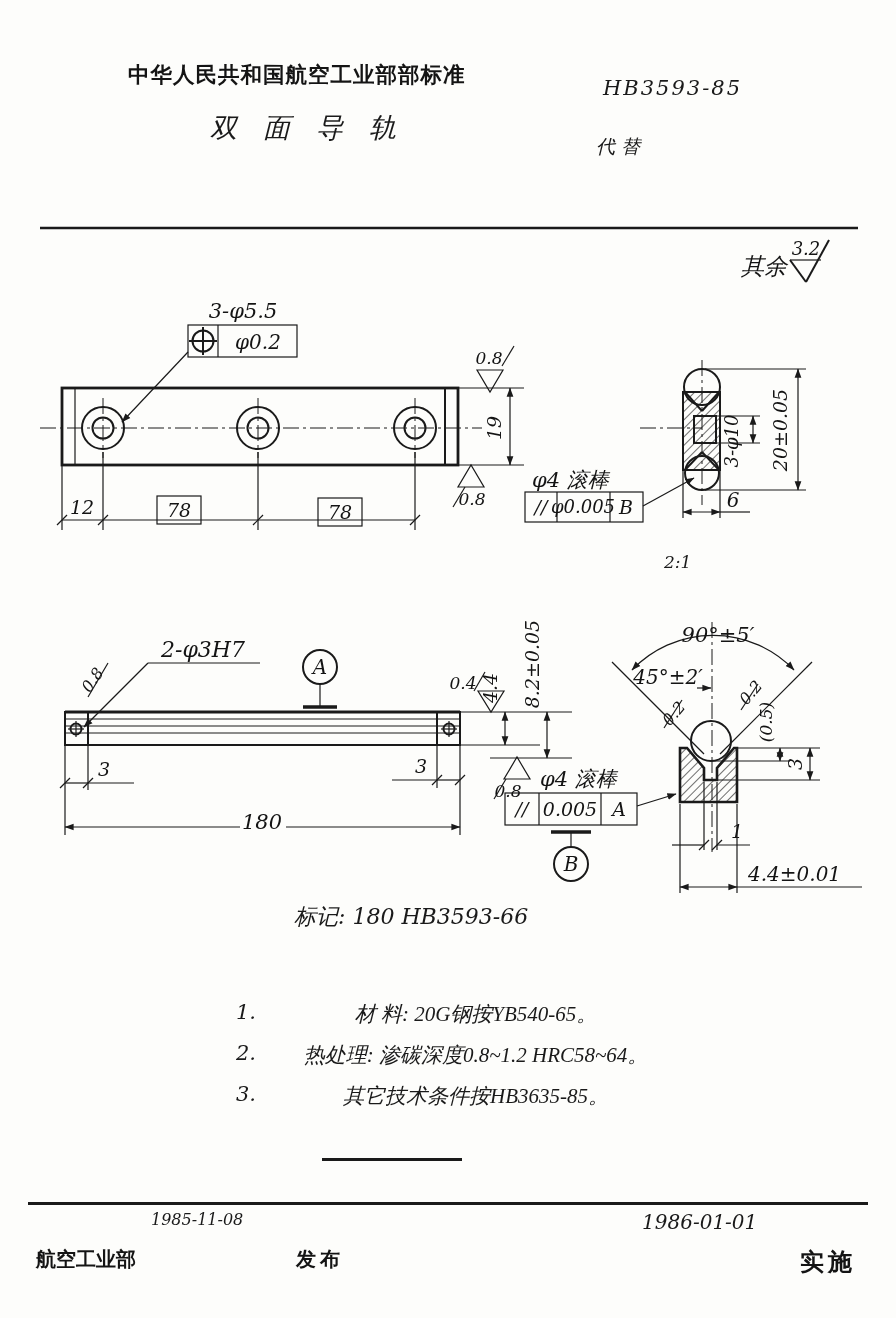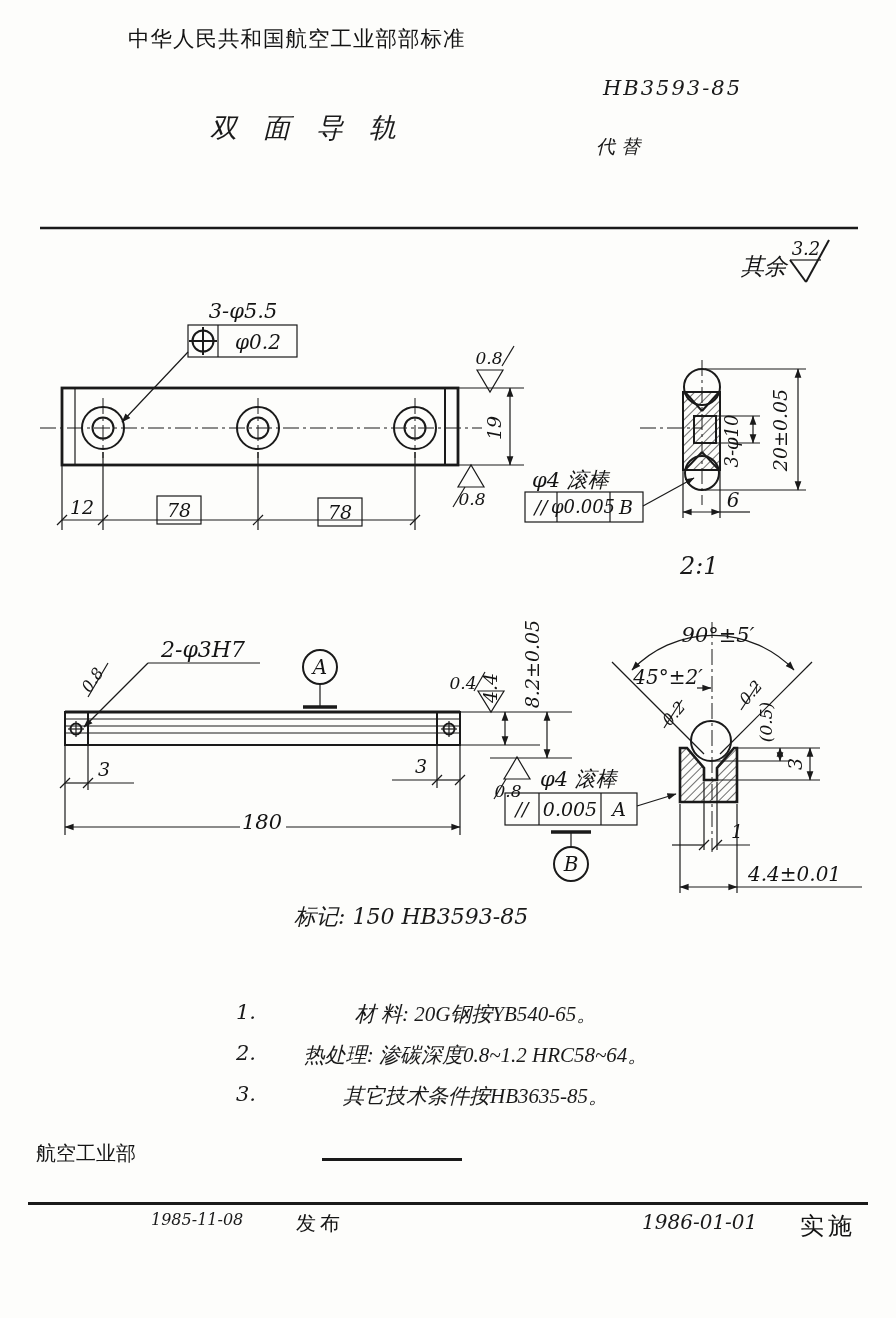--- a/index.html
+++ b/index.html
@@ -6,7 +6,7 @@
   body { background:#888; font-family:"Liberation Sans", sans-serif; }
   .page { position:relative; width:896px; height:1318px; background:#fdfdfb; overflow:hidden; margin:0 auto; }
   .abs { position:absolute; }
-  .prt { font-family:"Liberation Sans", sans-serif; font-weight:400; color:#141414; }
+  .prt { font-family:"Liberation Sans", sans-serif; font-weight:700; color:#141414;margin-top:36px; }
   .hw  { font-family:"DejaVu Serif", serif; font-style:italic; color:#1a1a1a;text-align:center; }
   .rule { position:absolute; background:#1a1a1a; }
   svg.draw { position:absolute; left:0; top:0; }

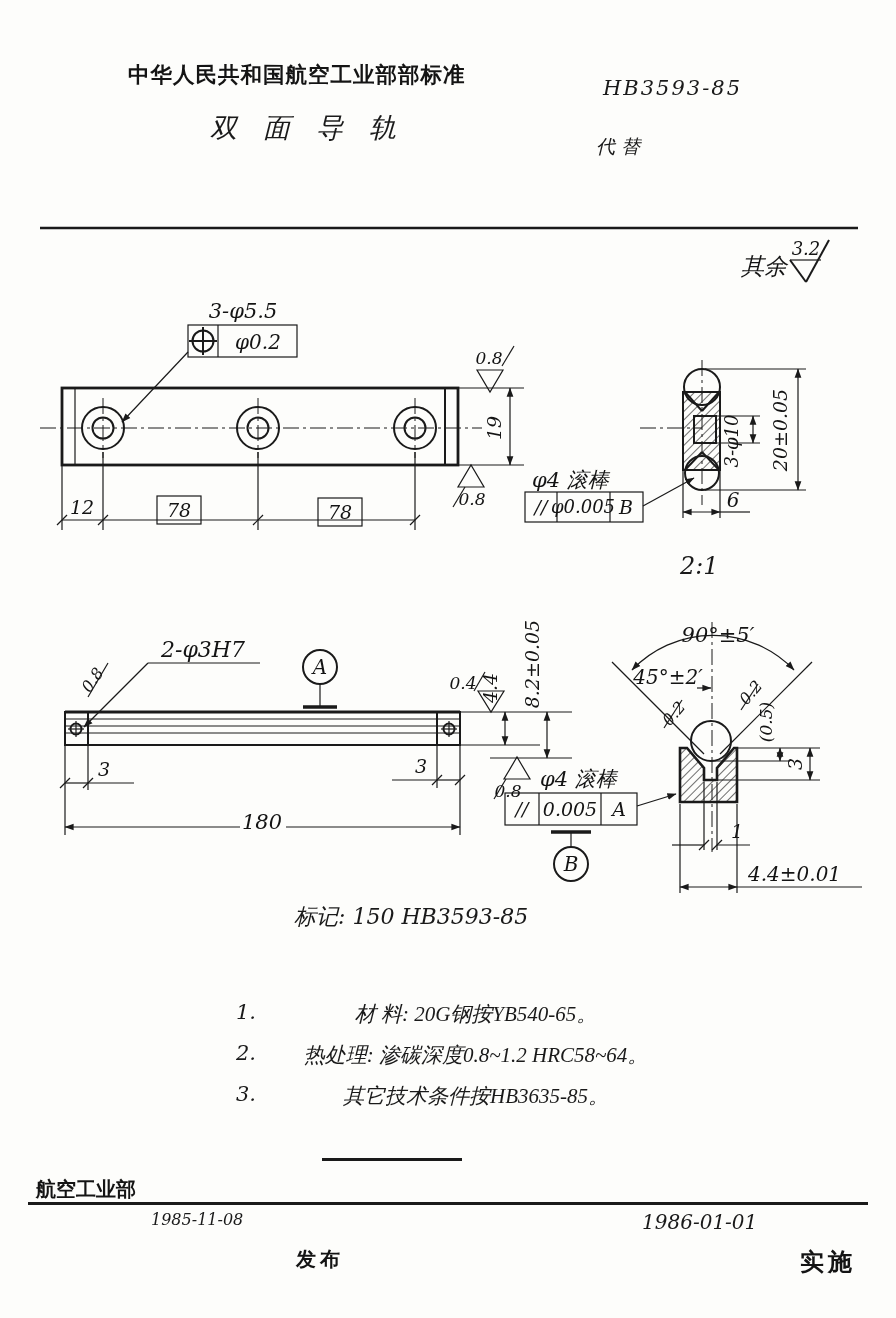--- a/index.html
+++ b/index.html
@@ -31,7 +31,7 @@
   <div class="abs hw" style="left:210px; top:110px; font-size:27px; letter-spacing:26px;font-family:Liberation Serif, serif;">双面导轨</div>
   <div class="abs hw" style="left:596px; top:134px; font-size:19px; letter-spacing:6px;">代替</div>
 
-  <div class="abs hw" style="left:680px; top:552px; font-size:24px;">2:1</div>
+  <div class="abs hw" style="left:664px; top:552px; font-size:17px;">2:1</div>
 
   <div class="abs hw" style="left:294px; top:902px; font-size:22px;">标记: 150  HB3593-85</div>
 

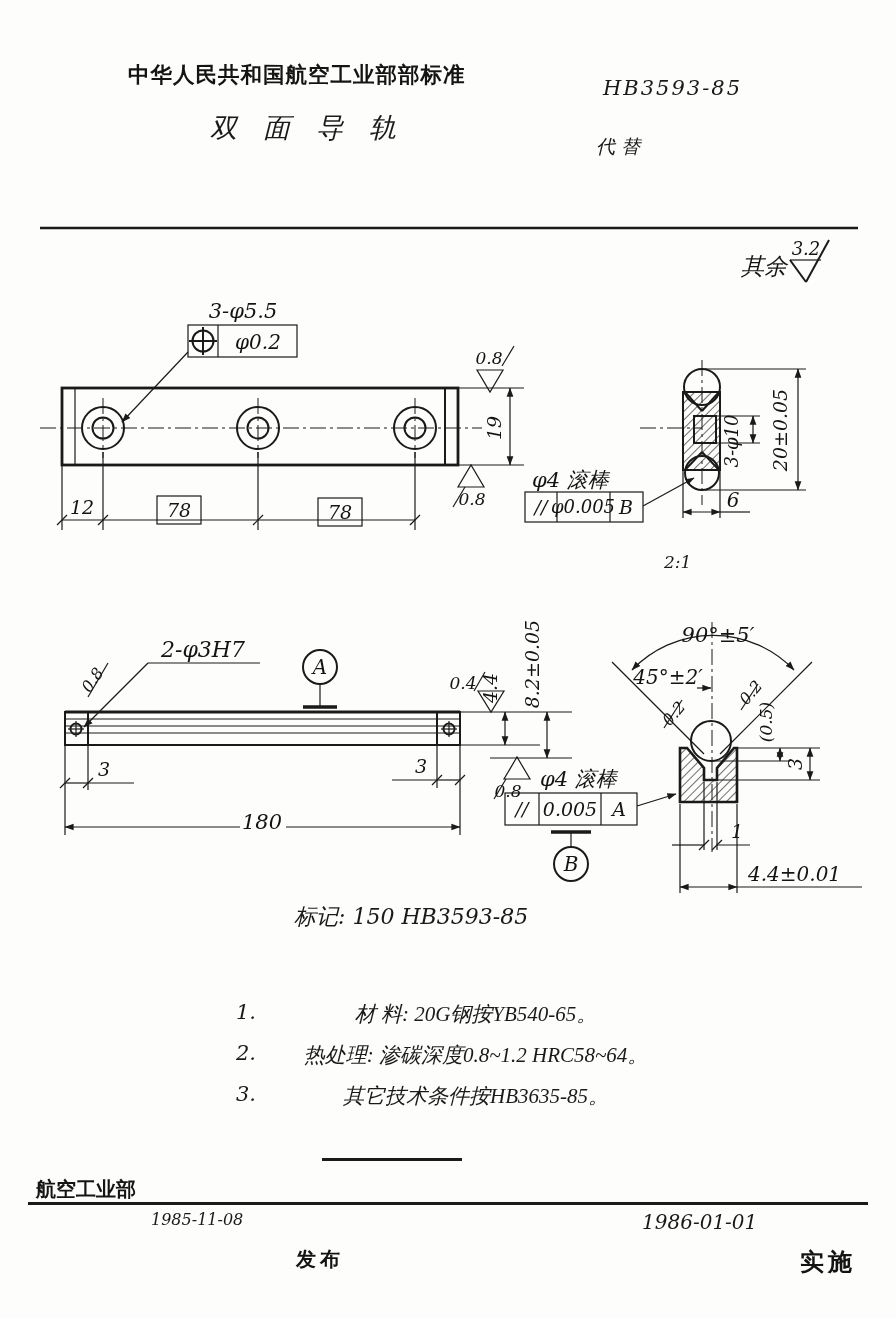--- a/index.html
+++ b/index.html
@@ -33,7 +33,7 @@
 
   <div class="abs hw" style="left:664px; top:552px; font-size:17px;">2:1</div>
 
-  <div class="abs hw" style="left:294px; top:902px; font-size:22px;">标记: 150  HB3593-85</div>
+  <div class="abs hw" style="left:294px; top:902px; font-size:22px;">标记: 180  HB3593-66</div>
 
   <div class="notes hw">
     <div class="note-row">

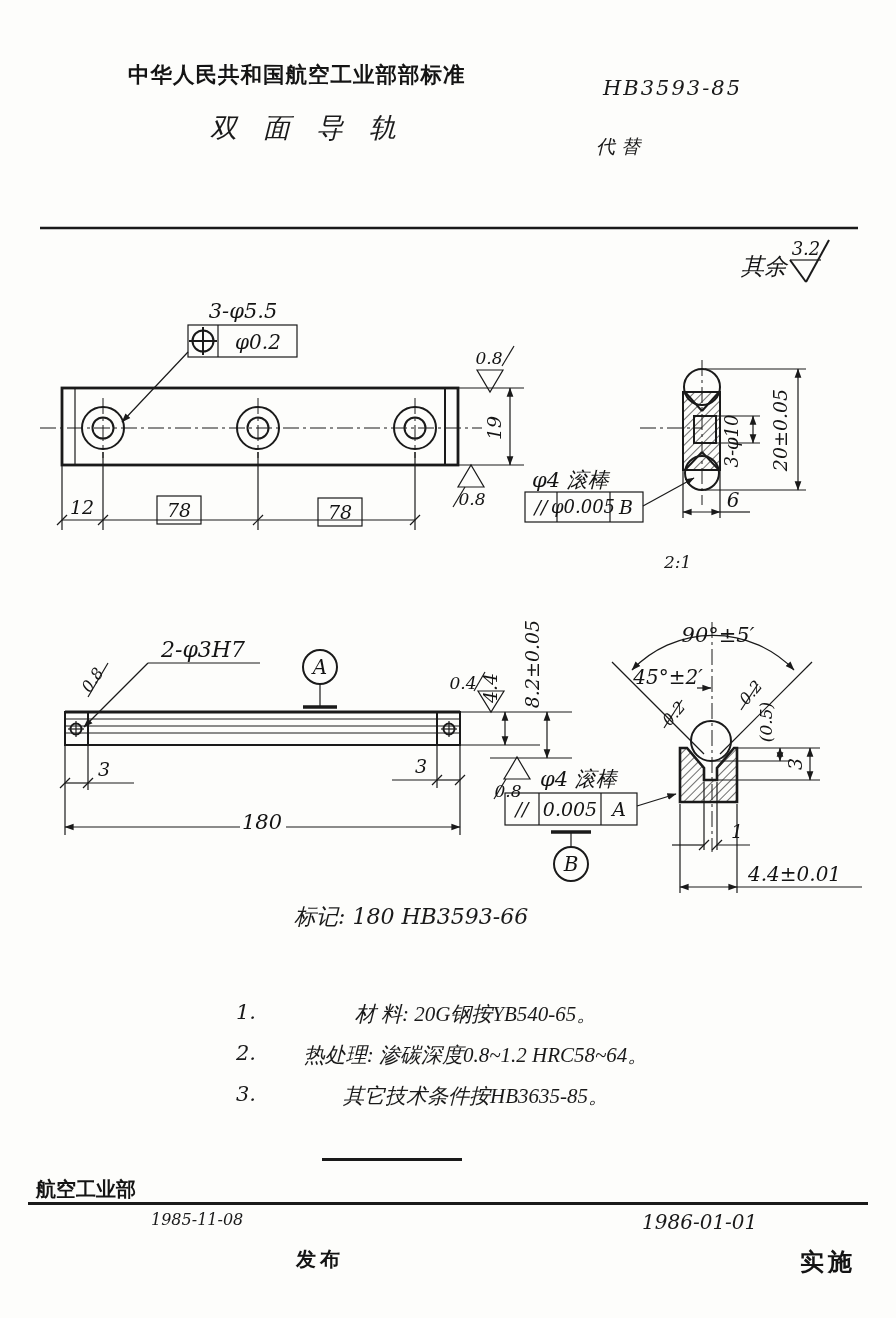--- a/index.html
+++ b/index.html
@@ -53,7 +53,7 @@
   <div class="rule" style="left:322px; top:1158px; width:140px; height:2.5px;"></div>
 
   <div class="rule" style="left:28px; top:1202px; width:840px; height:3px;"></div>
-  <div class="abs prt" style="left:36px; top:1140px; font-size:20px;">航空工业部</div>
+  <div class="abs prt" style="left:36px; top:1210px; font-size:20px;">航空工业部</div>
   <div class="abs hw" style="left:151px; top:1210px; font-size:16px;">1985-11-08</div>
   <div class="abs prt" style="left:296px; top:1210px; font-size:20px; letter-spacing:4px;text-align:center;">发布</div>
   <div class="abs hw" style="left:642px; top:1210px; font-size:20px;">1986-01-01</div>

